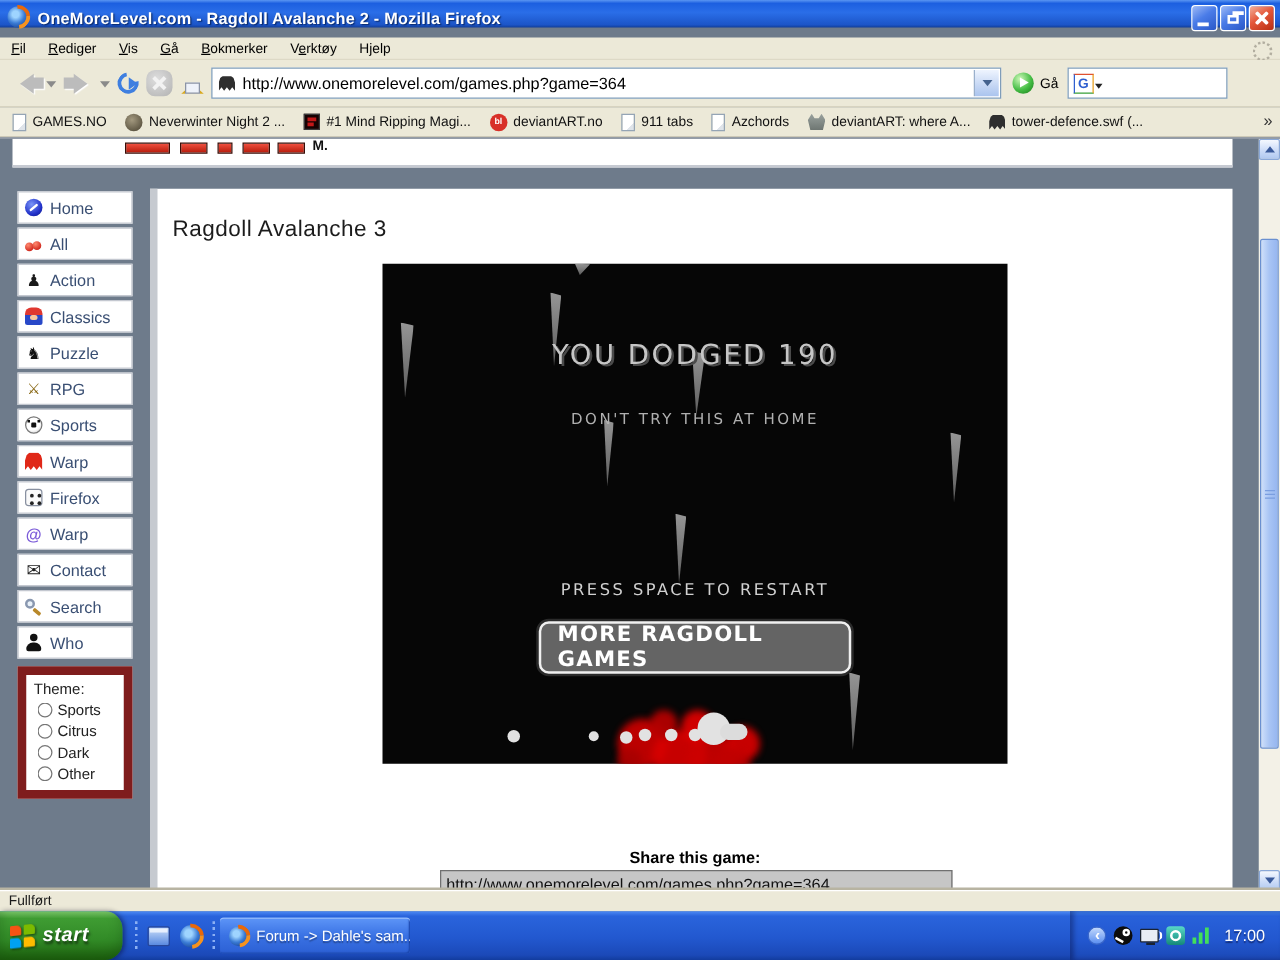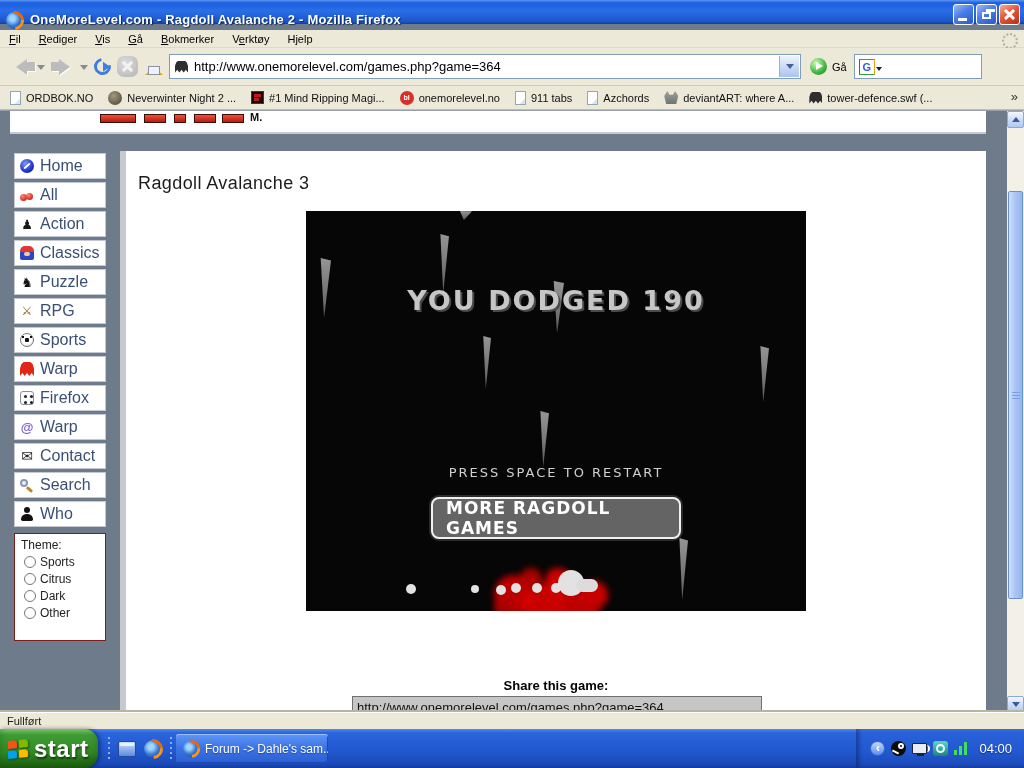--- a/index.html
+++ b/index.html
@@ -9,7 +9,7 @@
   
   #titlebar{position:absolute;left:0;top:0;width:1024px;height:22px;
     background:linear-gradient(180deg,#5a96f2 0%,#1c5fe0 12%,#2a6ee8 45%,#1c55c8 90%,#123e98 100%);
-    display:flex;align-items:flex-start;padding:12px 6px;box-sizing:border-box}
+    display:flex;align-items:flex-end;padding:0 6px;box-sizing:border-box}
   .ff-icon{position:relative;width:17px;height:17px;border-radius:50%;flex:none;
     background:radial-gradient(circle at 38% 38%,#9ed4ff 0 18%,#3a7bd5 48%,#1f4e9e 75%,#12346b 100%)}
   .ff-icon::after{content:'';position:absolute;width:78%;height:78%;right:-8%;top:-4%;border-radius:50%;

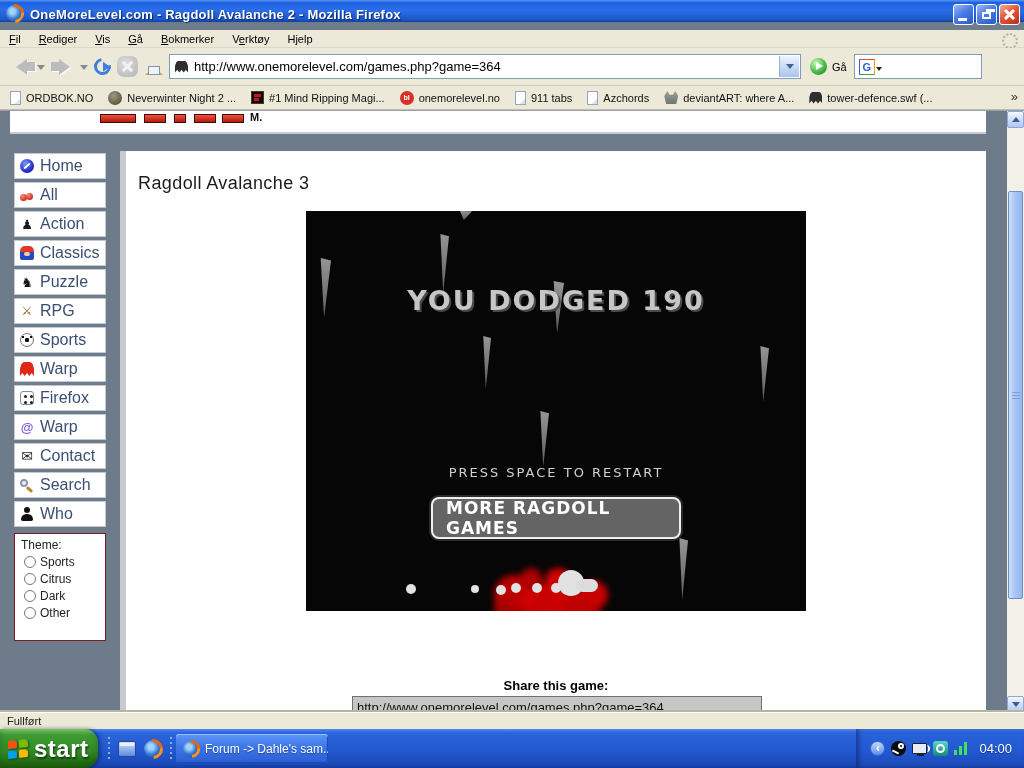--- a/index.html
+++ b/index.html
@@ -270,7 +270,7 @@
   <div id="bookmarksbar">
       <div class="bm">
         <span class="icon-page"></span>
-        <span>ORDBOK.NO</span>
+        <span>GAMES.NO</span>
       </div>
       <div class="bm">
         <span class="icon-round-dark"></span>

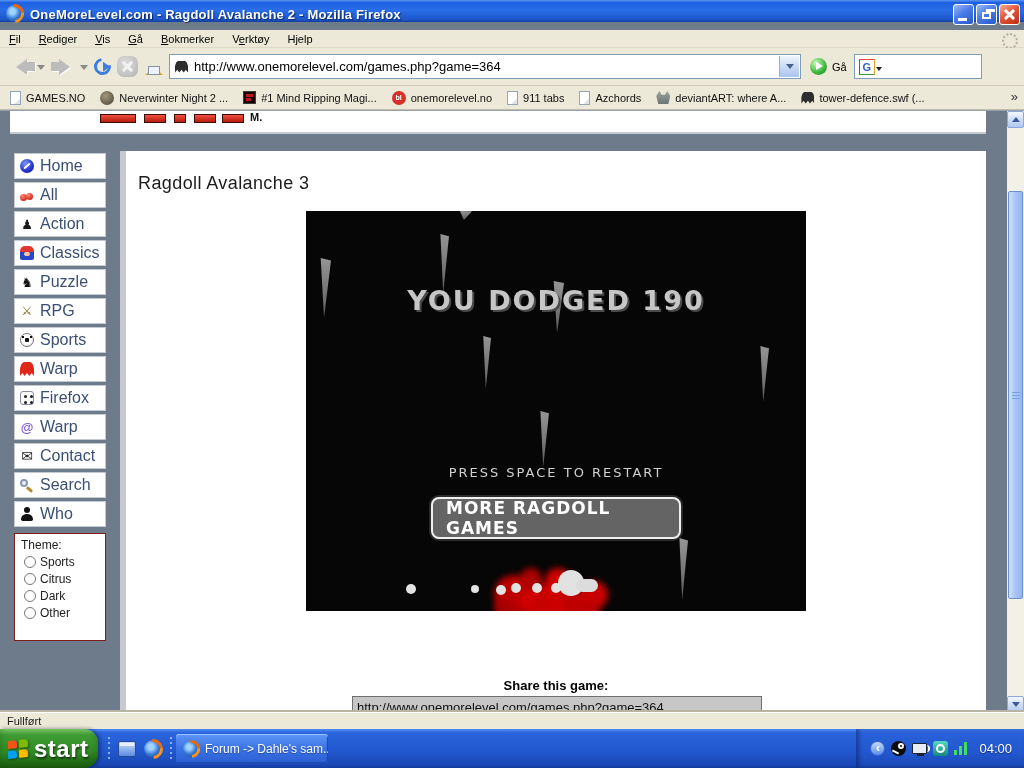--- a/index.html
+++ b/index.html
@@ -282,7 +282,7 @@
       </div>
       <div class="bm">
         <span class="icon-bl">bl</span>
-        <span>onemorelevel.no</span>
+        <span>deviantART.no</span>
       </div>
       <div class="bm">
         <span class="icon-page"></span>

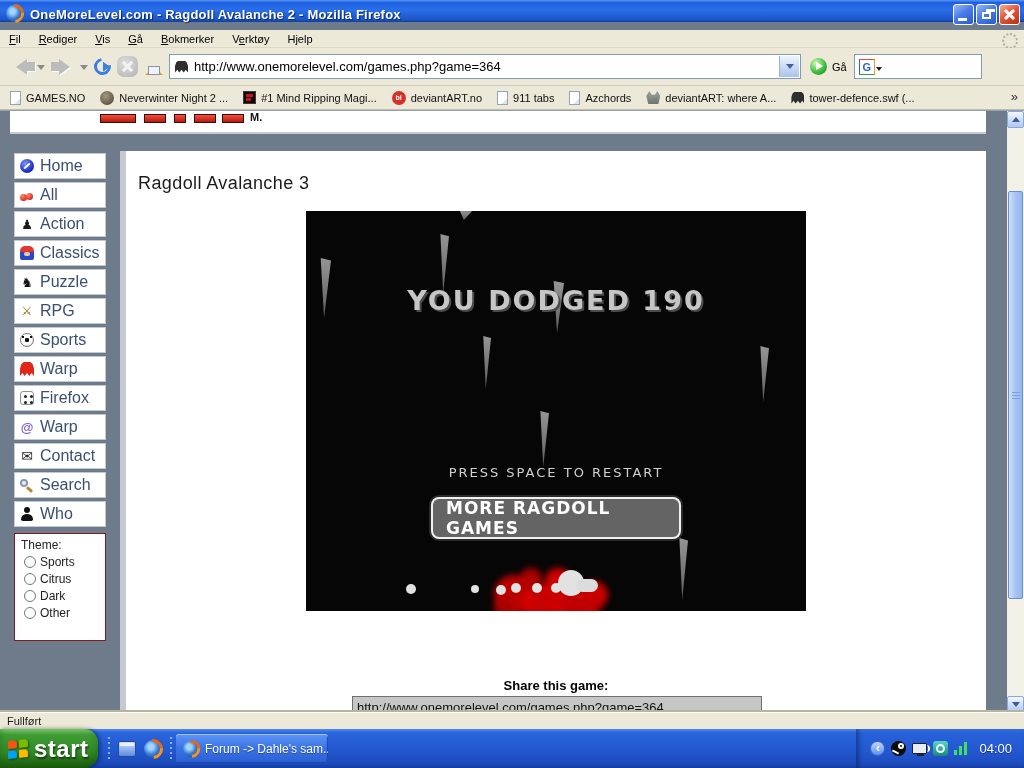--- a/index.html
+++ b/index.html
@@ -92,7 +92,7 @@
   
   #sidebar{position:absolute;left:14px;top:42px;width:92px}
   .side-item{height:26px;background:#fff;border:1px solid #c4c8d0;box-sizing:border-box;display:flex;align-items:center;
-    gap:6px;padding:0 5px;font-size:16px;color:#3a4f73;margin-bottom:3px;cursor:pointer}
+    gap:6px;padding:0 5px;font-size:13px;color:#3a4f73;margin-bottom:3px;cursor:pointer}
   .si{width:14px;height:14px;position:relative;flex:none;display:flex;align-items:center;justify-content:center;line-height:1}
   .si-home{background:radial-gradient(circle at 38% 32%,#7a96f8,#2030c8 62%,#101878);border-radius:50%}
   .si-home::after{content:'';width:8px;height:2px;background:#fff;transform:rotate(-40deg);border-radius:1px}

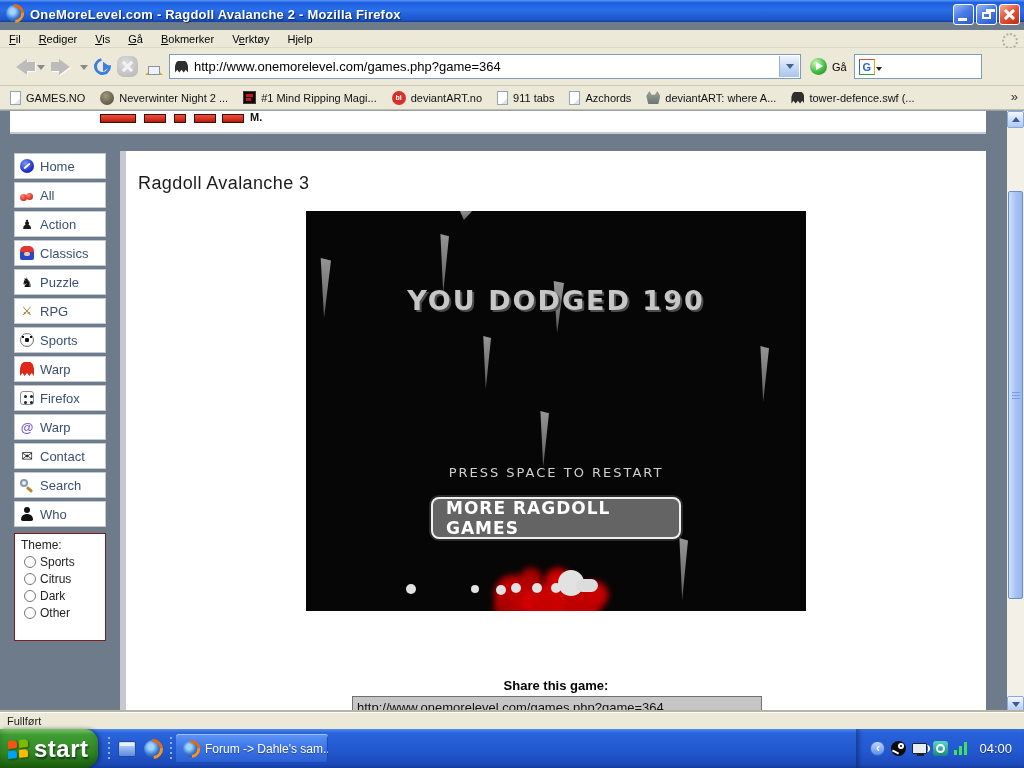--- a/index.html
+++ b/index.html
@@ -126,7 +126,7 @@
   #game{position:absolute;left:306px;top:100px;width:500px;height:400px;background:#060606;overflow:hidden}
   .spike{position:absolute;background:linear-gradient(180deg,#959595,#5c5c5c);clip-path:polygon(14% 0,100% 4%,42% 100%)}
   .game-text{position:absolute;left:0;right:0;text-align:center;font-family:"DejaVu Sans",sans-serif}
-  #game-title{top:74px;font-size:27px;font-weight:bold;color:#c6c6c6;letter-spacing:2px;text-shadow:2px 2px 0 #4a4a4a}
+  #game-title{top:61px;font-size:22px;font-weight:normal;color:#c6c6c6;letter-spacing:2px;text-shadow:2px 2px 0 #4a4a4a}
   #game-sub{top:117px;font-size:12px;color:#b0b0b0;letter-spacing:2px}
   #game-restart{top:254px;font-size:13px;color:#d0d0d0;letter-spacing:2px}
   #game-btn{position:absolute;left:50%;transform:translateX(-50%);top:286px;height:38px;background:#646464;

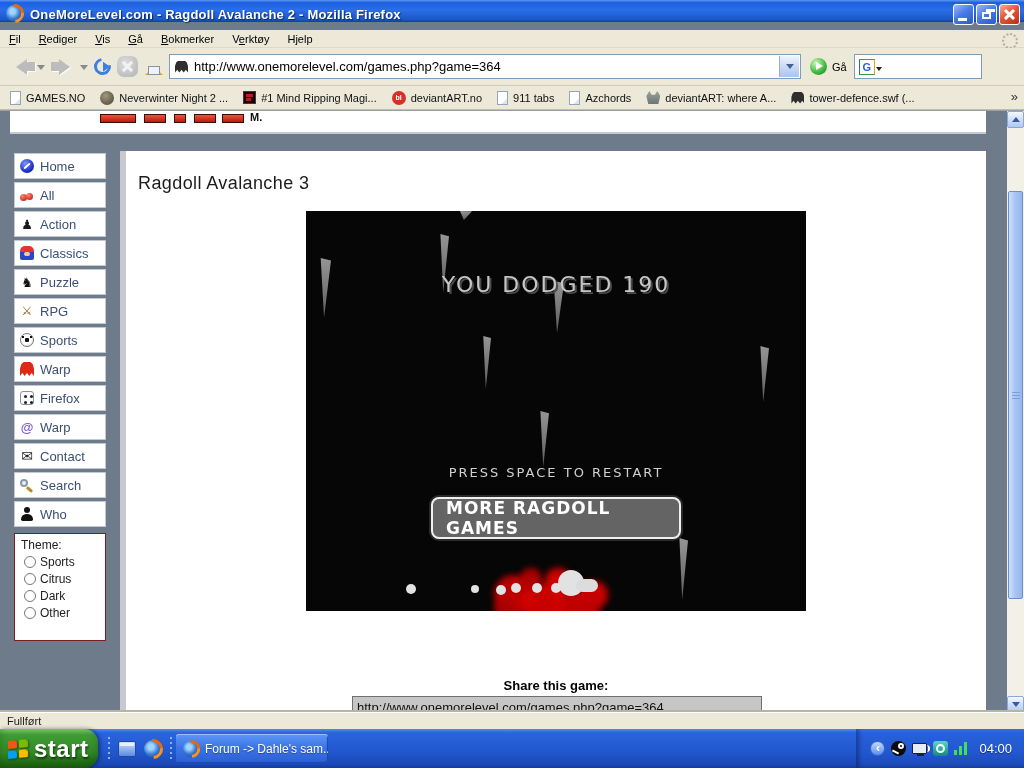--- a/index.html
+++ b/index.html
@@ -427,6 +427,7 @@
           <div class="blob" style="left: 270px; top: 368px; width: 22px; height: 13px;"></div>
         </div>
       <div class="game-text" id="game-title">YOU DODGED 190</div>
+      <div class="game-text" id="game-sub">DON'T TRY THIS AT HOME</div>
       <div class="game-text" id="game-restart">PRESS SPACE TO RESTART</div>
       <div id="game-btn">MORE RAGDOLL GAMES</div>
     </div>

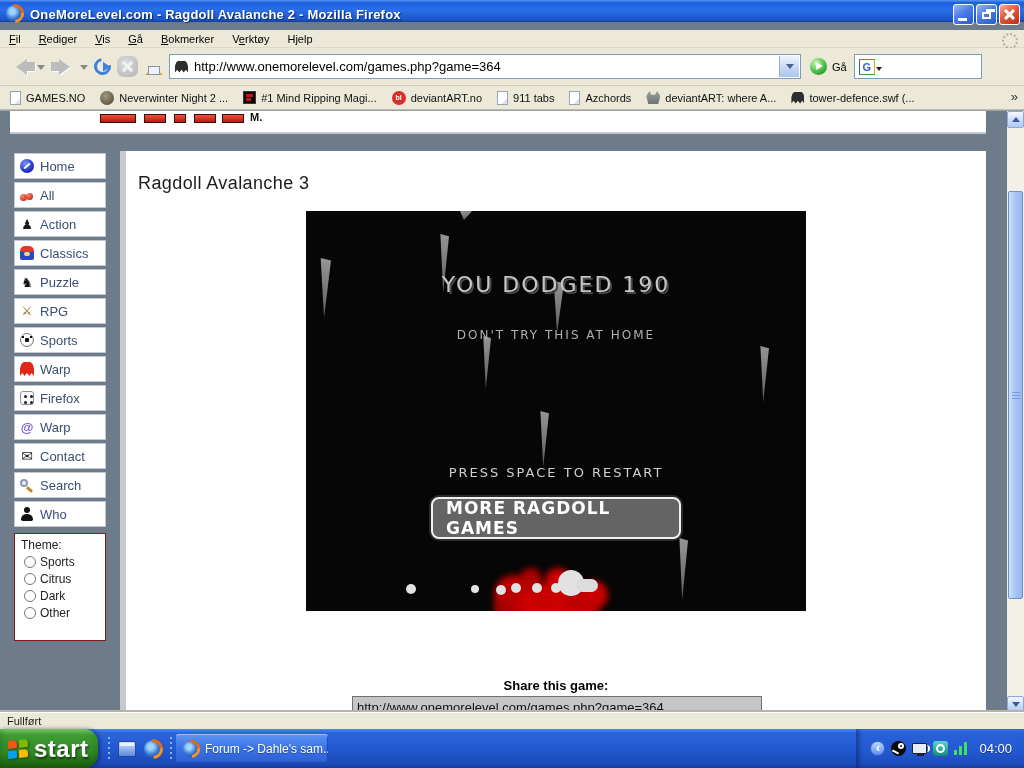--- a/index.html
+++ b/index.html
@@ -114,7 +114,7 @@
   .si-search::after{content:'';position:absolute;right:1px;bottom:1px;width:7px;height:3px;background:#b8882a;transform:rotate(40deg);border-radius:1px}
   .si-who::before{content:'';position:absolute;top:0;left:4px;width:6px;height:6px;background:#111;border-radius:50%}
   .si-who::after{content:'';position:absolute;bottom:0;left:1px;width:12px;height:7px;background:#111;border-radius:6px 6px 2px 2px}
-  #theme-box{margin-top:6px;width:92px;background:#fff;border:1px solid #7f1d1d;box-sizing:border-box;padding:4px 4px 20px 6px;font-size:12px;color:#222}
+  #theme-box{margin-top:6px;width:92px;background:#fff;border:7px solid #7f1d1d;box-sizing:border-box;padding:4px 4px 6px 6px;font-size:12px;color:#222}
   .radio-row{display:flex;align-items:center;gap:4px;margin:3px 0 0 3px;cursor:pointer}
   .radio-row input{width:12px;height:12px;margin:0;flex:none}
 

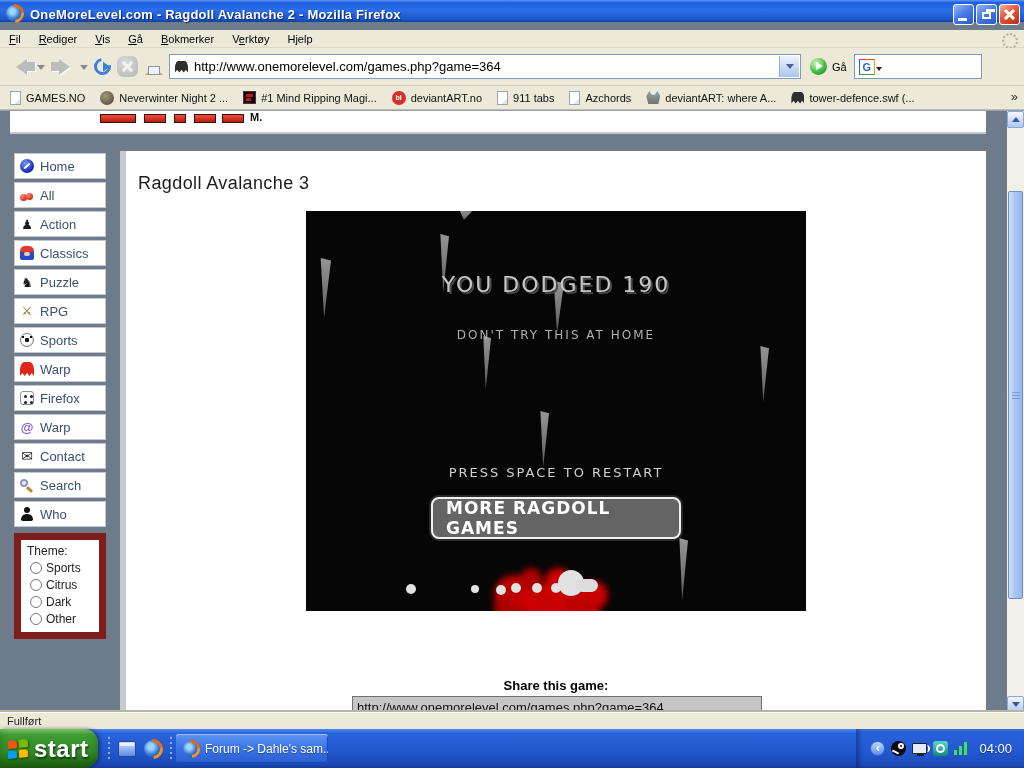--- a/index.html
+++ b/index.html
@@ -163,7 +163,7 @@
     background:linear-gradient(180deg,#7cc86a 0%,#3f9c33 15%,#318a26 60%,#20660f 100%);
     display:flex;align-items:center;gap:6px;padding:0 12px 0 8px;box-sizing:border-box;
     box-shadow:inset 0 -5px 10px rgba(0,40,0,.25),2px 0 4px rgba(0,0,30,.45)}
-  #start-label{color:#fff;font-size:24px;font-weight:bold;text-shadow:1px 2px 2px rgba(0,0,0,.55);letter-spacing:.5px}
+  #start-label{color:#fff;font-size:16px;font-weight:bold;font-style:italic;text-shadow:1px 2px 2px rgba(0,0,0,.55);letter-spacing:.5px}
   .win-flag{display:grid;grid-template-columns:9px 9px;grid-template-rows:8px 8px;gap:2px;transform:skewY(-6deg);filter:drop-shadow(1px 1px 1px rgba(0,0,0,.5))}
   .win-flag span{border-radius:1px 4px 1px 1px}
   .wf-red{background:#f65314}.wf-green{background:#7cbb00}.wf-blue{background:#00a1f1}.wf-yellow{background:#ffbb00}

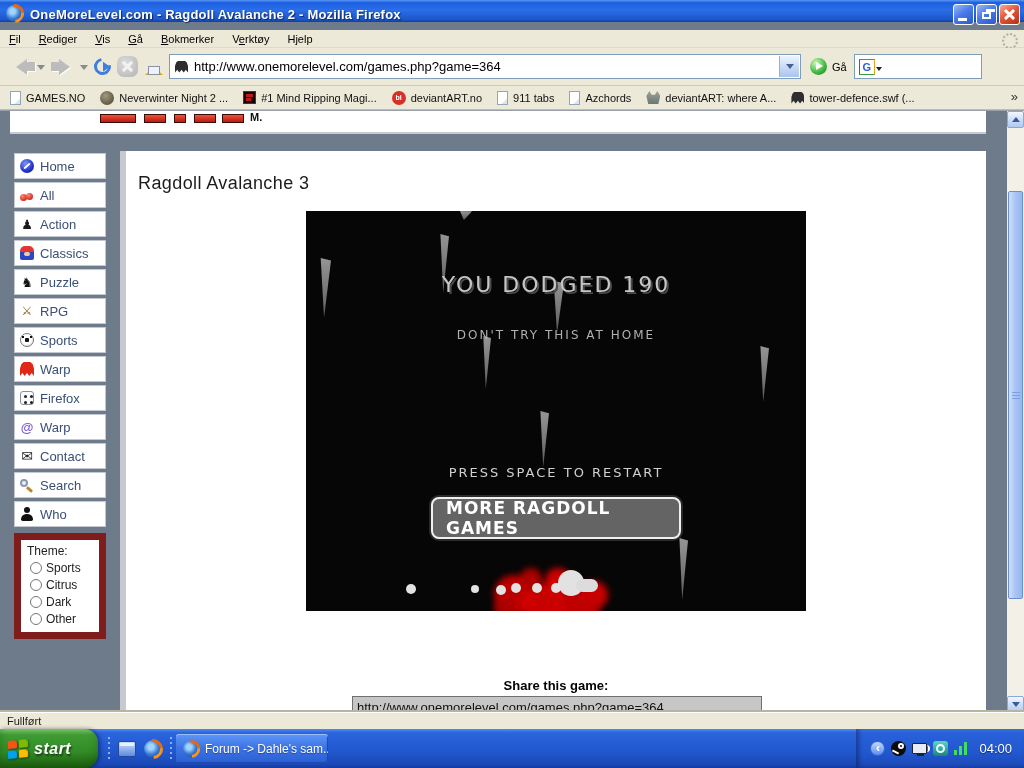--- a/index.html
+++ b/index.html
@@ -475,7 +475,7 @@
           <span class="tray-ico t-teal"></span>
           <span class="tray-ico t-signal"></span>
         </span>
-      <span id="clock">04:00</span>
+      <span id="clock">17:00</span>
     </div>
   <div class="task task-normal" style="left: 176px; width: 152px;">
         <span class="ff-icon"></span>

